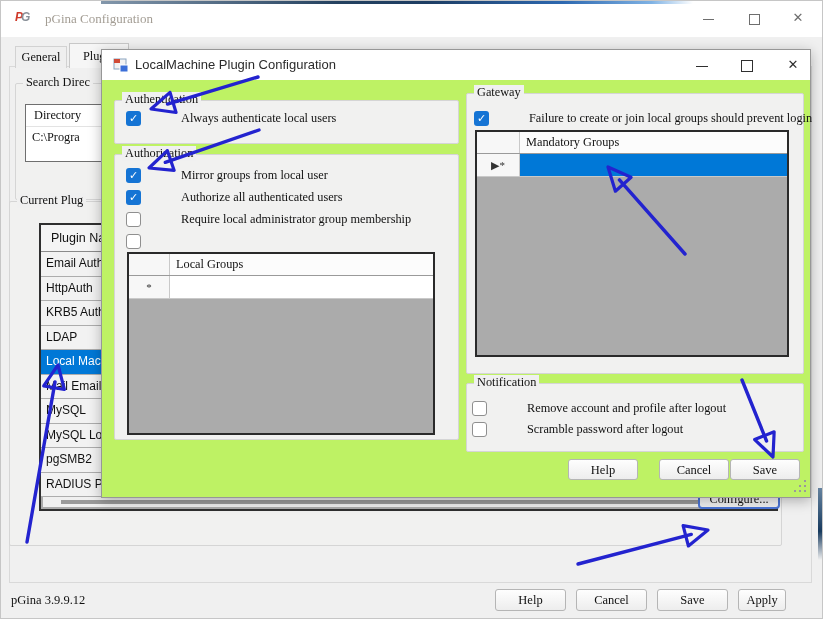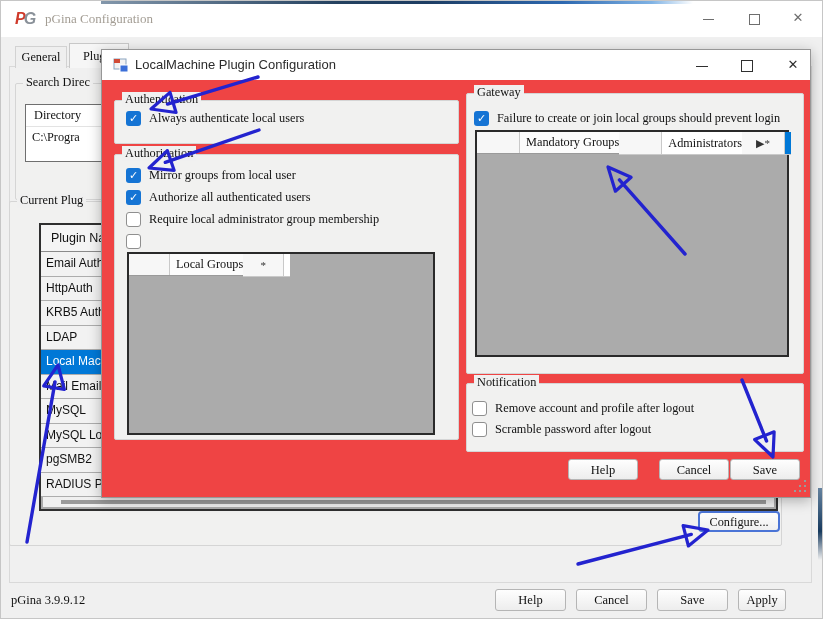--- a/index.html
+++ b/index.html
@@ -12,7 +12,7 @@
 
   
   #titlebar{left:0;top:0;width:823px;height:36px;background:#ffffff;}
-  #app-logo{left:14px;top:9px;font-family:"Liberation Sans",sans-serif;font-weight:bold;font-style:italic;font-size:16px;letter-spacing:-2px;}
+  #app-logo{left:14px;top:9px;font-family:"Liberation Sans",sans-serif;font-weight:bold;font-style:italic;font-size:12px;letter-spacing:-2px;}
   #app-logo .p{color:#cf3a2b;} #app-logo .g{color:#8a9199;}
   #app-title{left:44px;top:10px;font-size:13px;color:#a39d94;}
   .winbtn{width:30px;height:22px;top:6px;text-align:center;color:#6e6e6e;font-size:13px;line-height:22px;}

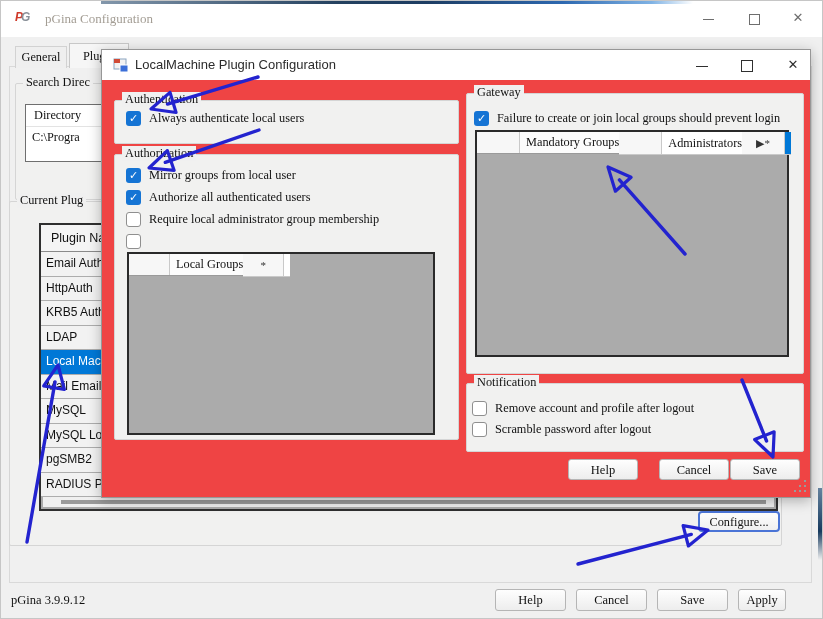--- a/index.html
+++ b/index.html
@@ -60,7 +60,7 @@
   #version{left:10px;top:592px;font-size:12.5px;}
 
   
-  #dialog{left:100px;top:48px;width:710px;height:449px;background:#ef4444;border:1px solid #979797;
+  #dialog{left:100px;top:48px;width:710px;height:449px;background:#bef264;border:1px solid #979797;
           box-shadow:0 3px 12px rgba(0,0,0,.28);z-index:10;box-sizing:border-box;}
   #dlg-titlebar{left:0;top:0;width:708px;height:30px;background:#fff;}
   #dlg-title{left:33px;top:7px;font-family:"Liberation Sans",sans-serif;font-size:13px;color:#2b2b2b;white-space:nowrap;}

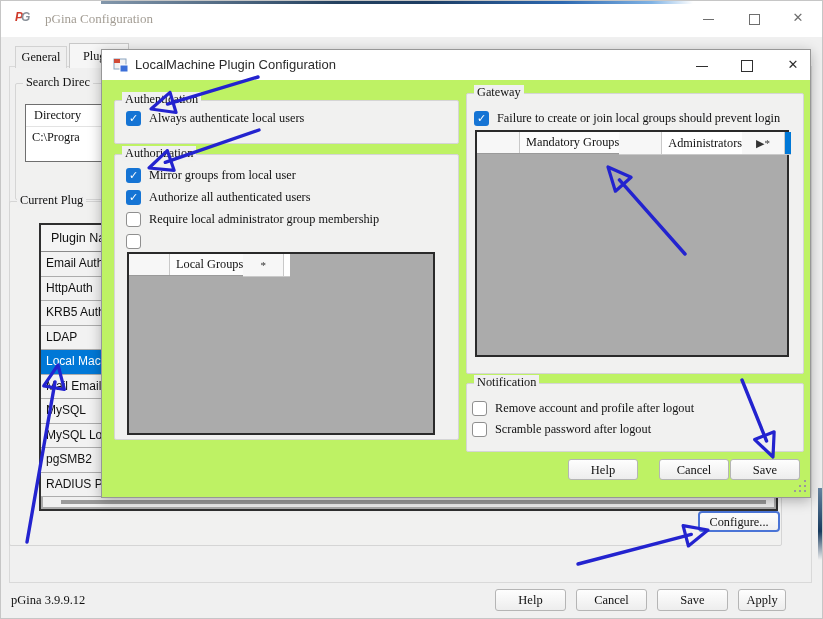--- a/index.html
+++ b/index.html
@@ -76,7 +76,7 @@
       border:1px solid #8f8f8f;background:#fff;text-align:center;}
   .cb.checked{border:none;background:#1574d4;color:#fff;font-family:"DejaVu Sans",sans-serif;
       font-size:11px;font-weight:bold;line-height:15px;}
-  .cb-label{white-space:nowrap;}
+  .cb-label{white-space:nowrap;margin-left:32px;}
 
   
   #auth-group{left:12px;top:50px;width:343px;height:42px;}

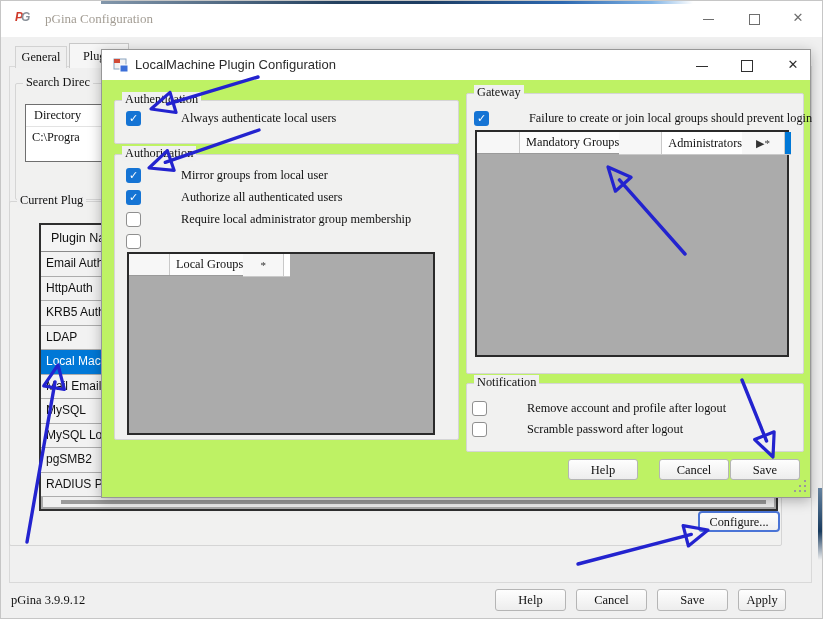--- a/index.html
+++ b/index.html
@@ -90,7 +90,7 @@
   #notif-list .cb-row{height:21px;}
 
   
-  .dtable{position:absolute;border:2px solid #2a2a2a;background:#ababab;box-sizing:border-box;display:flex;flex-direction:row;}
+  .dtable{position:absolute;border:2px solid #2a2a2a;background:#ababab;box-sizing:border-box;display:flex;flex-direction:column;}
   #local-table{left:25px;top:202px;width:308px;height:183px;}
   #mand-table{left:373px;top:80px;width:314px;height:227px;}
   .trow{display:flex;flex:none;}

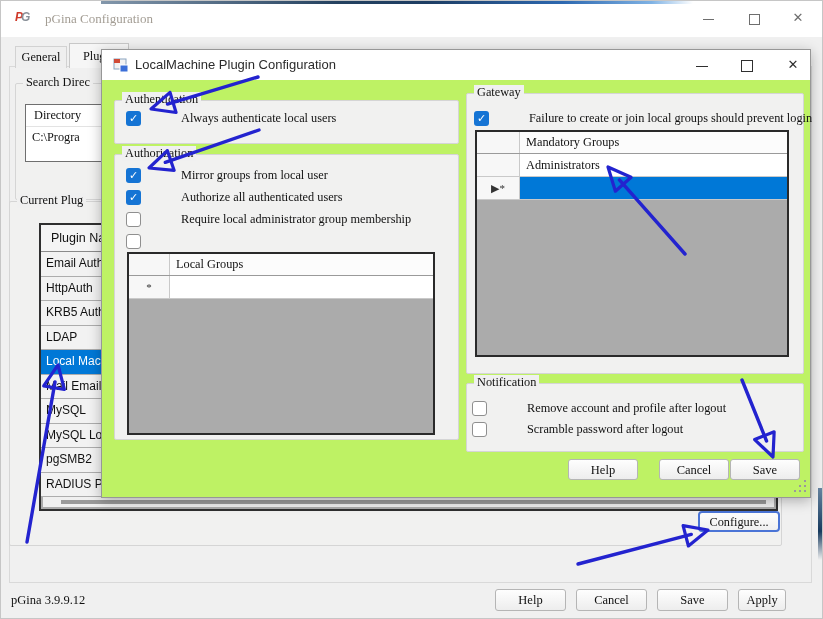--- a/index.html
+++ b/index.html
@@ -251,10 +251,6 @@
           <div class="rowhdr"></div>
           <div class="cellval">Mandatory Groups</div>
         </div>
-        <div class="trow tdata">
-          <div class="rowhdr"></div>
-          <div class="cellval">Administrators</div>
-        </div>
         <div class="trow tdata sel">
           <div class="rowhdr">▶*</div>
           <div class="cellval"></div>

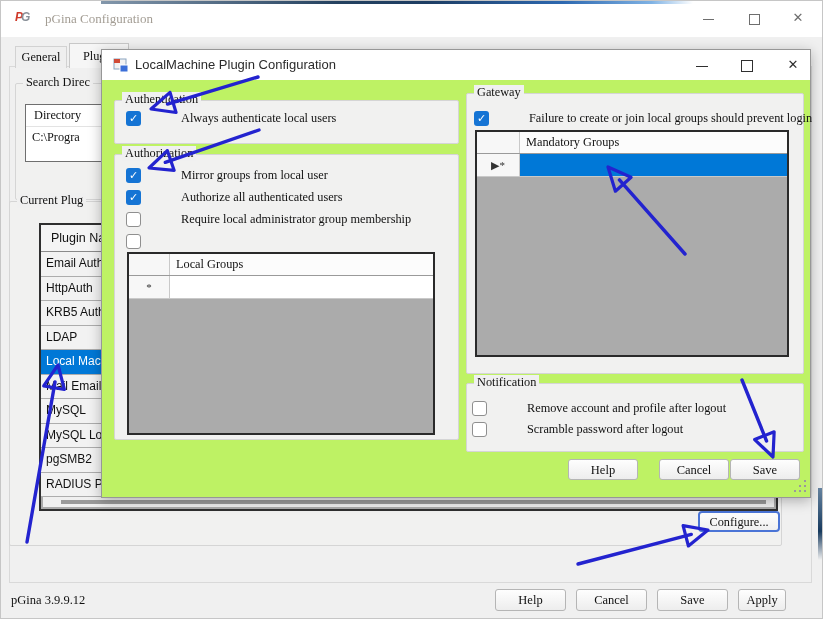--- a/index.html
+++ b/index.html
@@ -50,7 +50,7 @@
   #plugin-hscroll{position:absolute;left:2px;right:2px;bottom:2px;height:10px;background:#f0f0f0;}
   #plugin-hscroll .thumb{position:absolute;left:18px;right:8px;top:3px;height:4px;background:#9a9a9a;}
 
-  #configure-btn{left:697px;top:510px;width:82px;height:21px;border:2px solid #4a74d6;border-radius:4px;
+  #configure-btn{left:697px;top:487px;width:82px;height:21px;border:2px solid #4a74d6;border-radius:4px;
                  background:linear-gradient(#fdfdfd,#f0f0f0);text-align:center;line-height:18px;box-sizing:border-box;}
 
   .btn{height:22px;line-height:20px;text-align:center;background:linear-gradient(#fefefe,#ededed);

